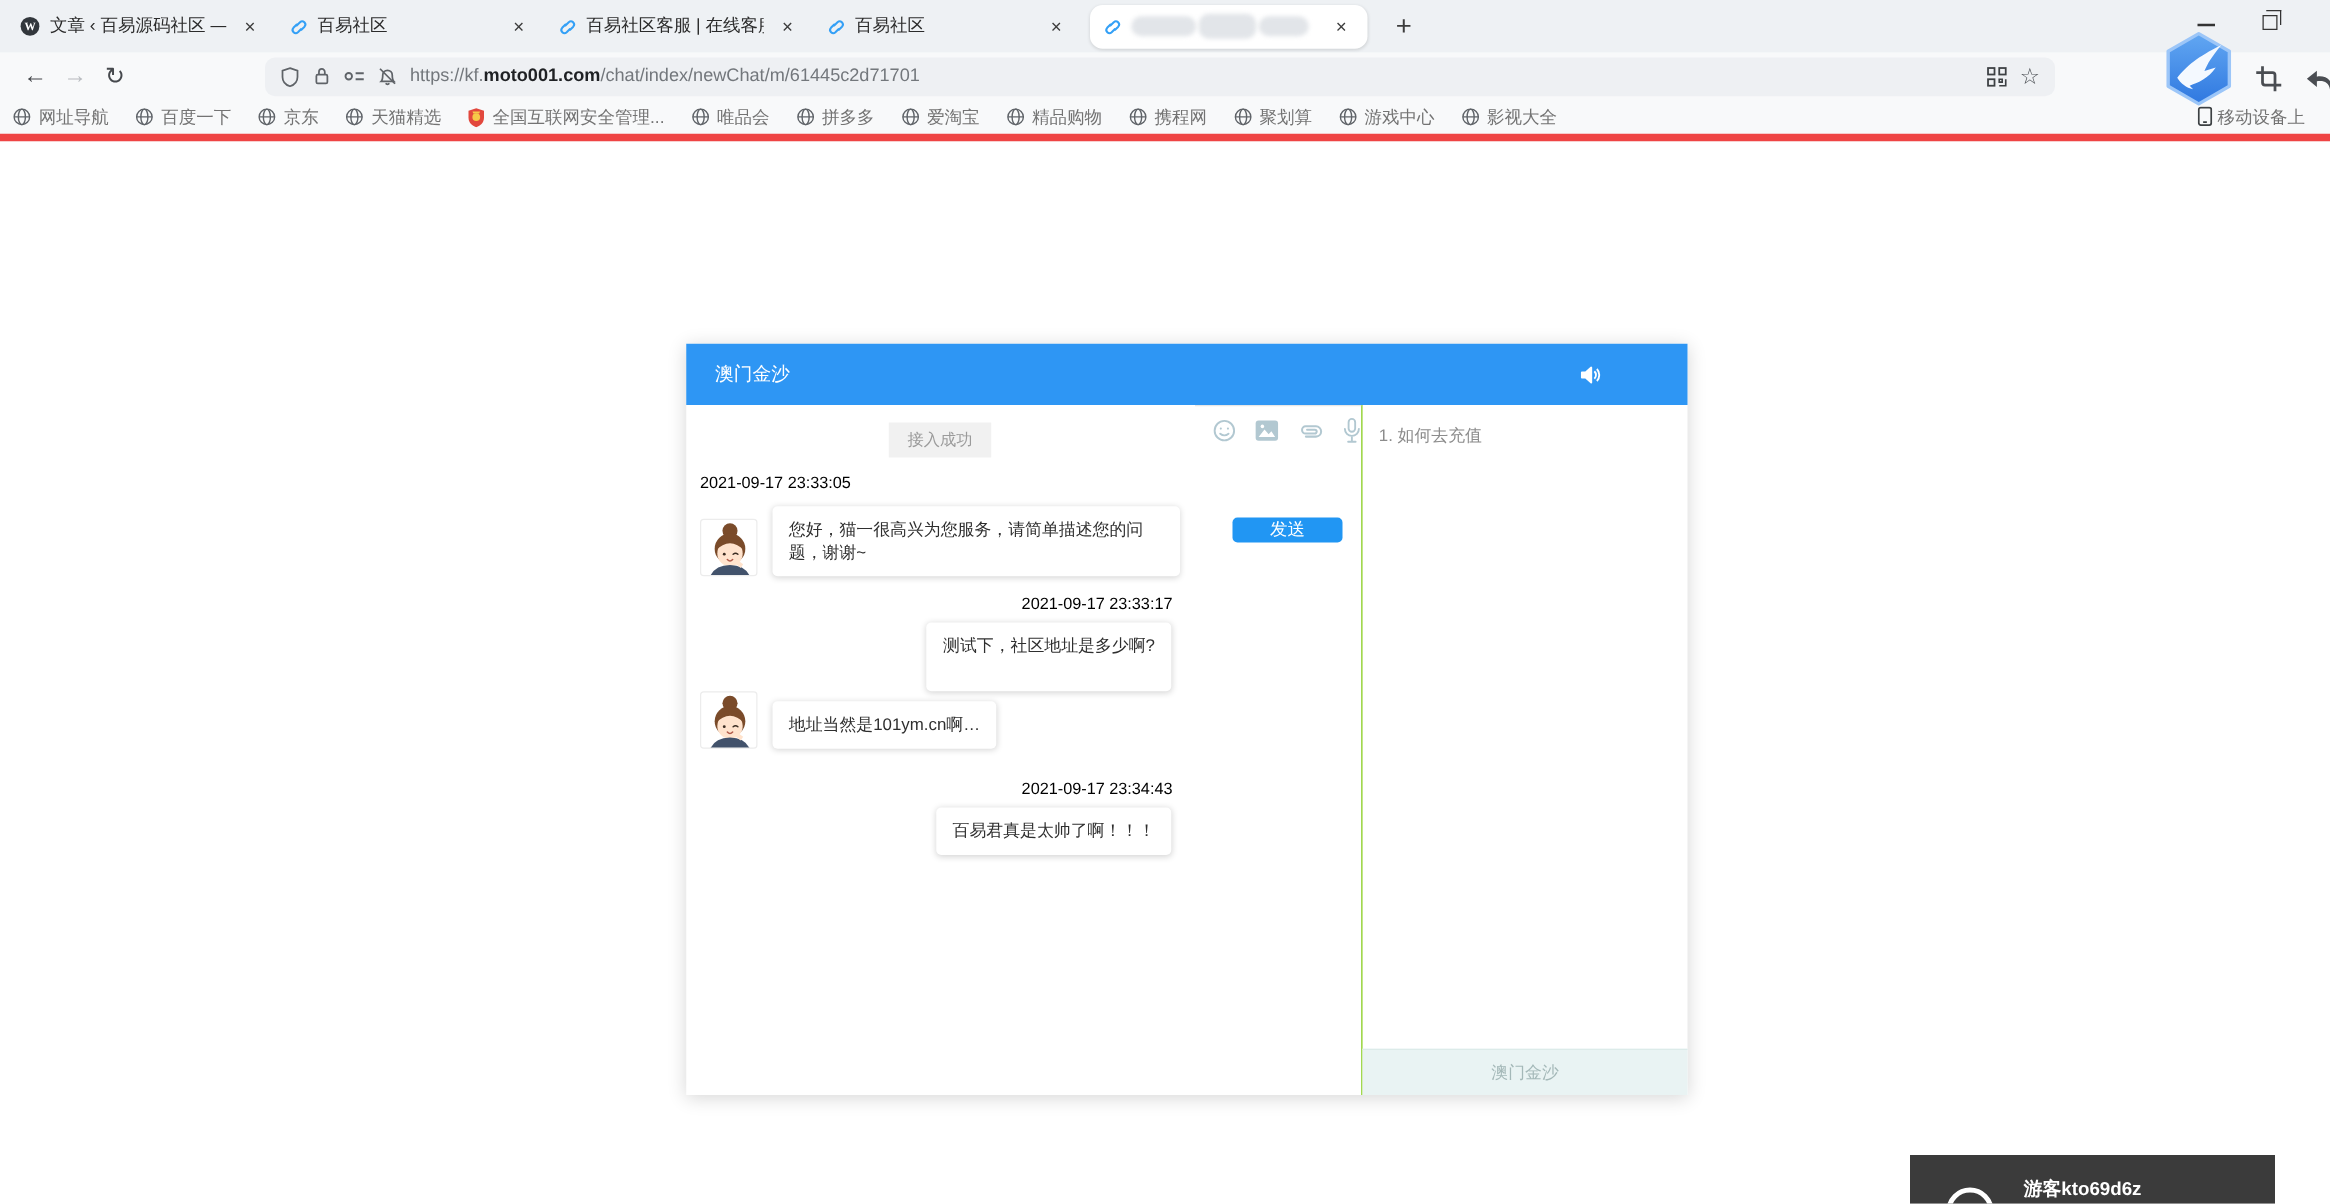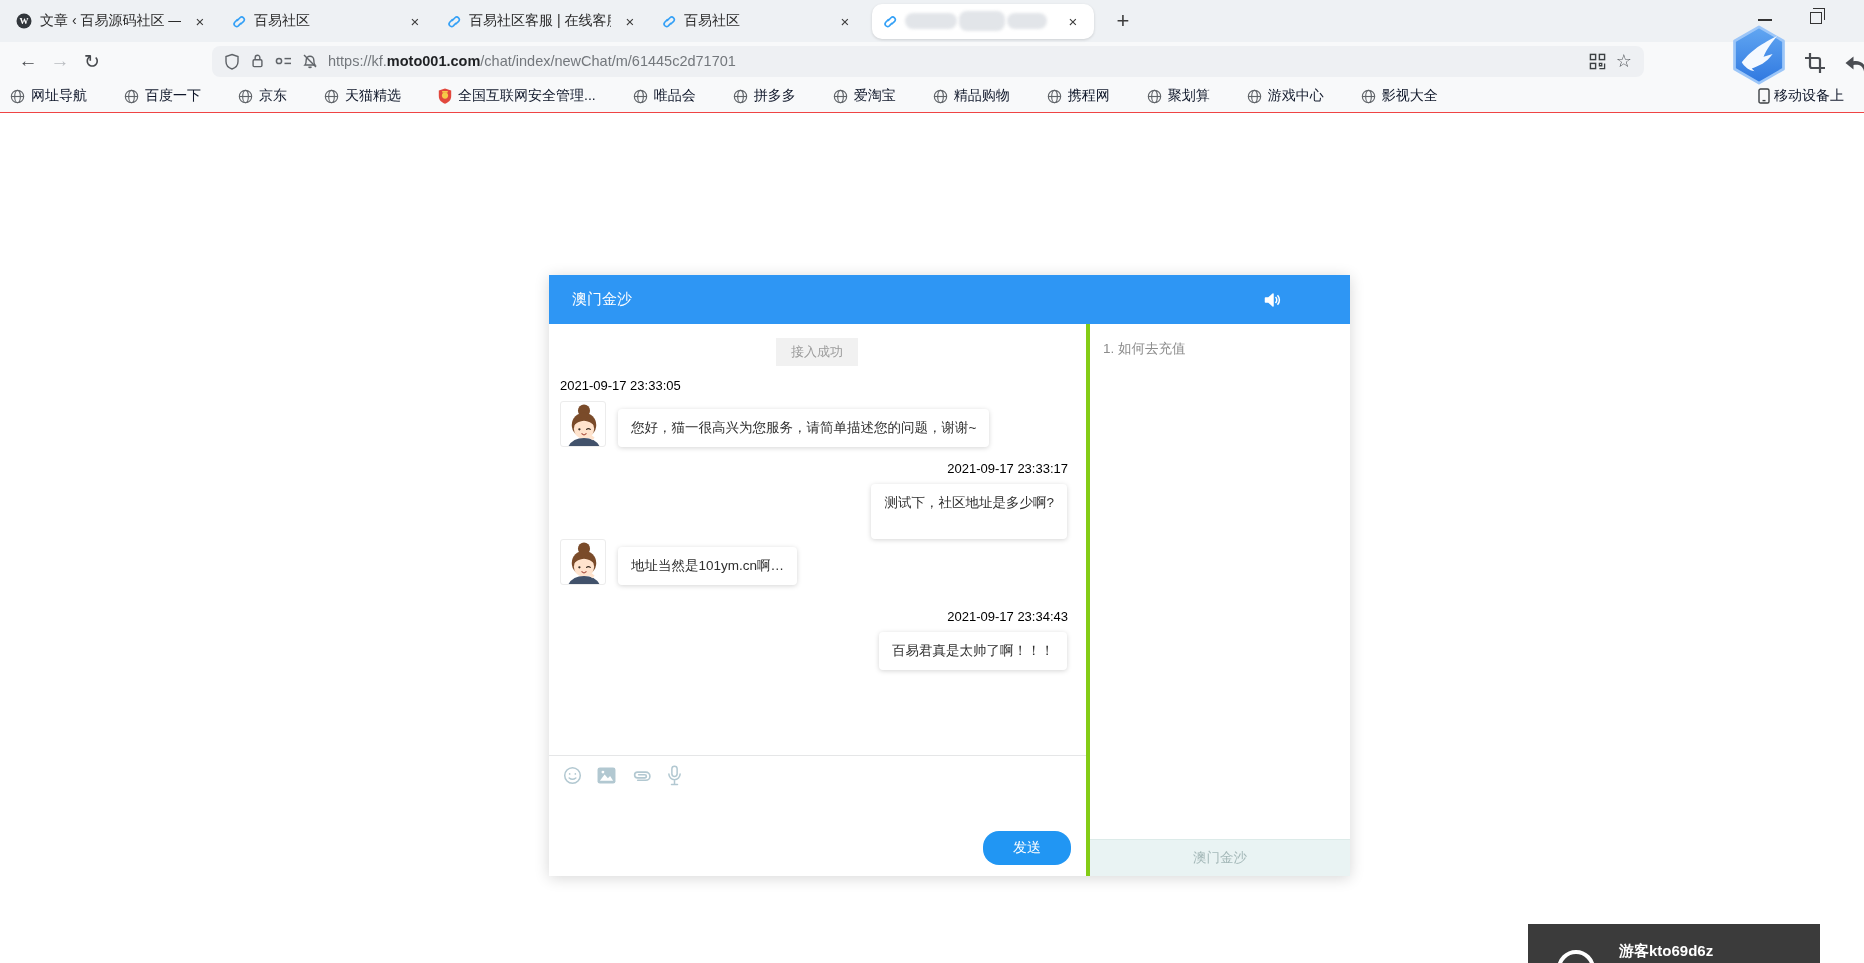--- a/index.html
+++ b/index.html
@@ -30,7 +30,7 @@
   .star-ic { font-size:18px; color:#4d5156; }
 
   
-  .bookmarks { height:33px; background:#f8f9fa; border-bottom:1px solid #ef4444; display:flex; align-items:center; gap:37px; padding:0 10px; font-size:14px; color:#0f172a; overflow:hidden; }
+  .bookmarks { height:33px; background:#f8f9fa; border-bottom:6px solid #ef4444; display:flex; align-items:center; gap:21px; padding:0 10px; font-size:14px; color:#737373; overflow:hidden; }
   .bm { display:flex; align-items:center; gap:6px; white-space:nowrap; }
   .bm-mobile { margin-left:auto; display:flex; align-items:center; gap:4px; padding-right:0; min-width:96px; }
 

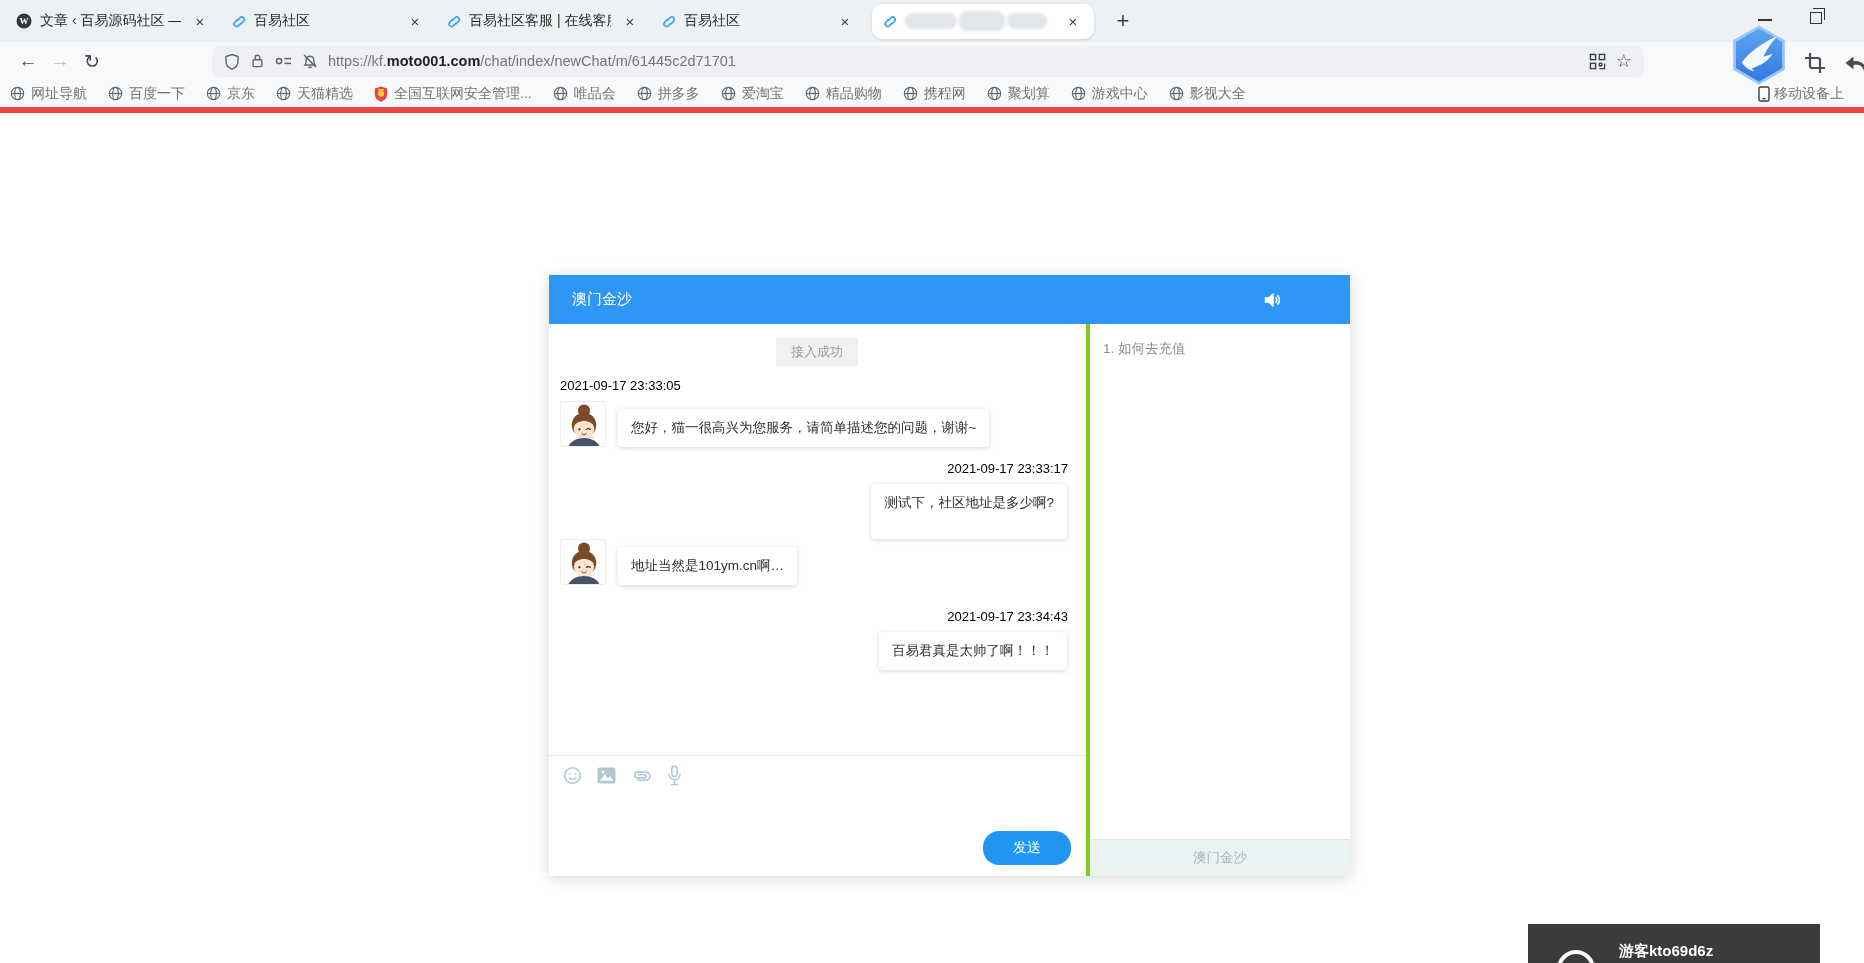--- a/index.html
+++ b/index.html
@@ -32,7 +32,7 @@
   
   .bookmarks { height:33px; background:#f8f9fa; border-bottom:6px solid #ef4444; display:flex; align-items:center; gap:21px; padding:0 10px; font-size:14px; color:#737373; overflow:hidden; }
   .bm { display:flex; align-items:center; gap:6px; white-space:nowrap; }
-  .bm-mobile { margin-left:auto; display:flex; align-items:center; gap:4px; padding-right:0; min-width:96px; }
+  .bm-mobile { margin-left:auto; display:flex; align-items:flex-start; gap:4px; padding-right:0; min-width:96px; }
 
   
   .thunder { position:absolute; left:1730px; top:24px; width:58px; height:62px; z-index:30; }

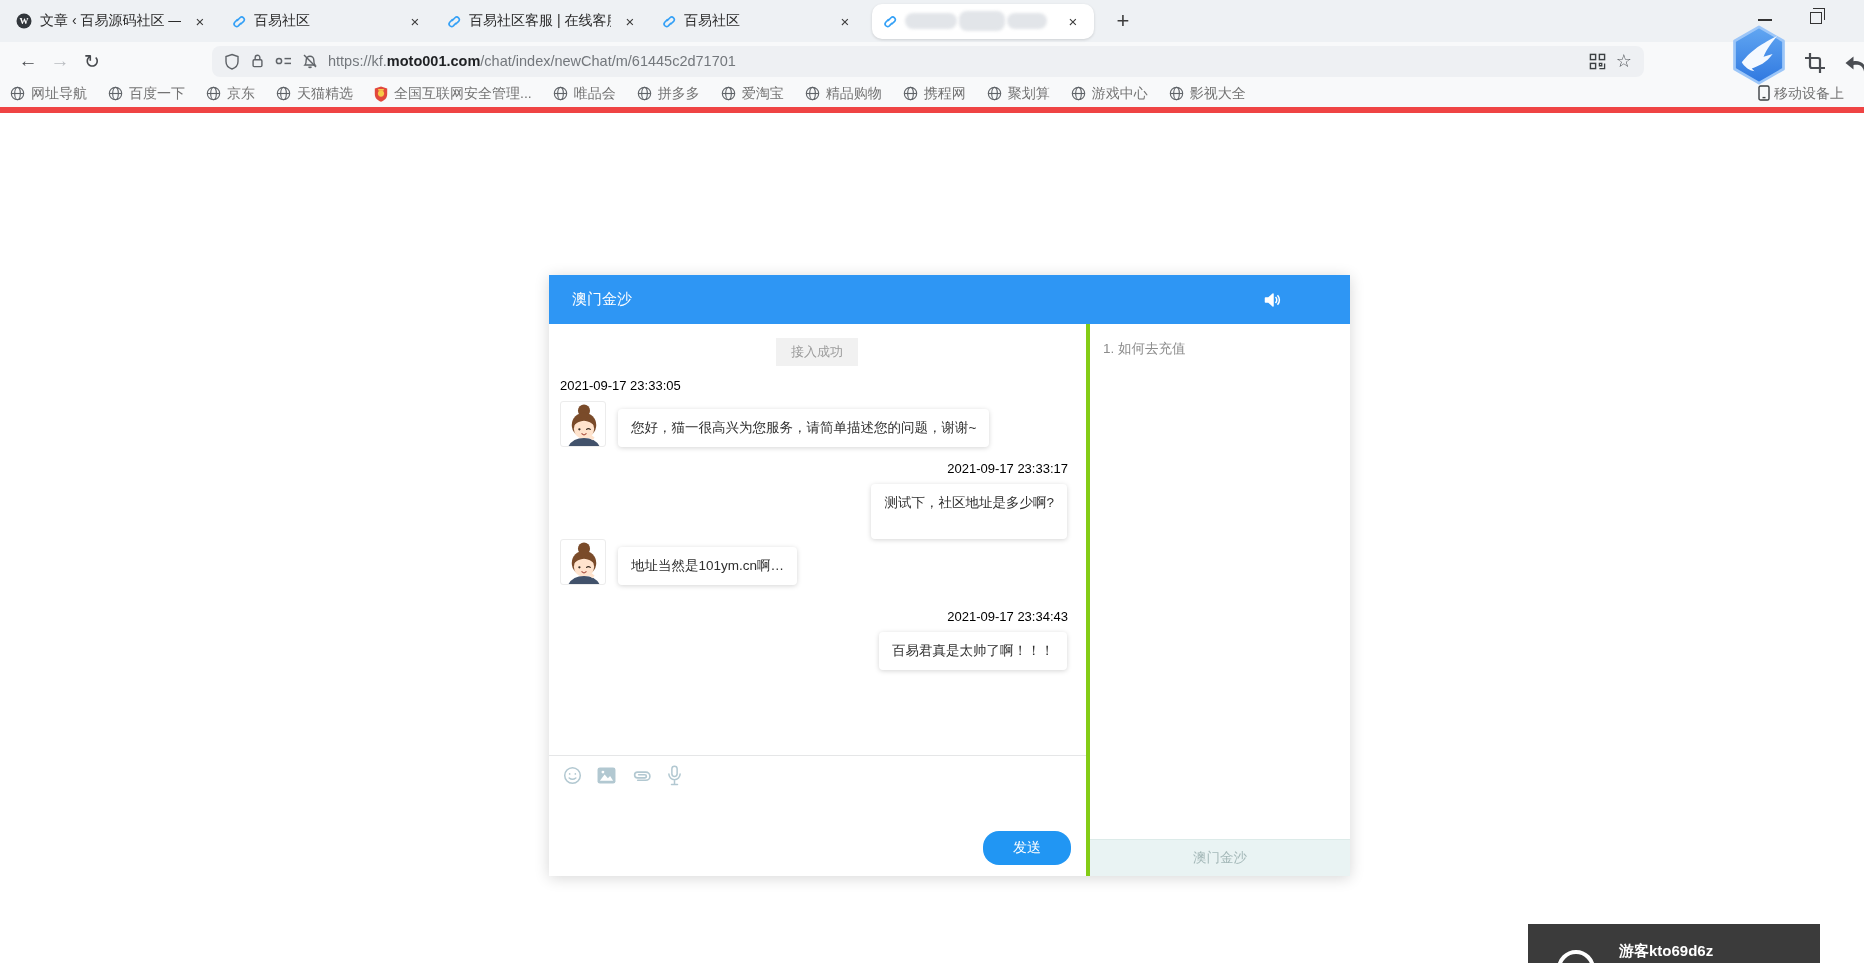--- a/index.html
+++ b/index.html
@@ -43,7 +43,7 @@
   .chat-window { position:absolute; left:549px; top:275px; width:801px; height:601px; background:#fff; box-shadow:0 2px 14px rgba(0,0,0,.16); display:flex; flex-direction:column; }
   .chat-header { height:49px; background:#2e96f4; display:flex; align-items:center; justify-content:space-between; padding:0 68px 0 23px; color:#fff; font-size:15px; flex:none; }
   .chat-body { flex:1; display:flex; min-height:0; }
-  .chat-main { width:541px; border-right:4px solid #84cc16; display:flex; flex-direction:column; }
+  .chat-main { width:541px; border-right:1px solid #84cc16; display:flex; flex-direction:row; }
   .messages { flex:1; padding:12px 12px 0 11px; overflow:hidden; }
   .badge-wrap { text-align:center; margin-top:2px; }
   .badge { display:inline-block; background:#f1f1f1; color:#9b9b9b; font-size:13px; padding:5px 15px; }

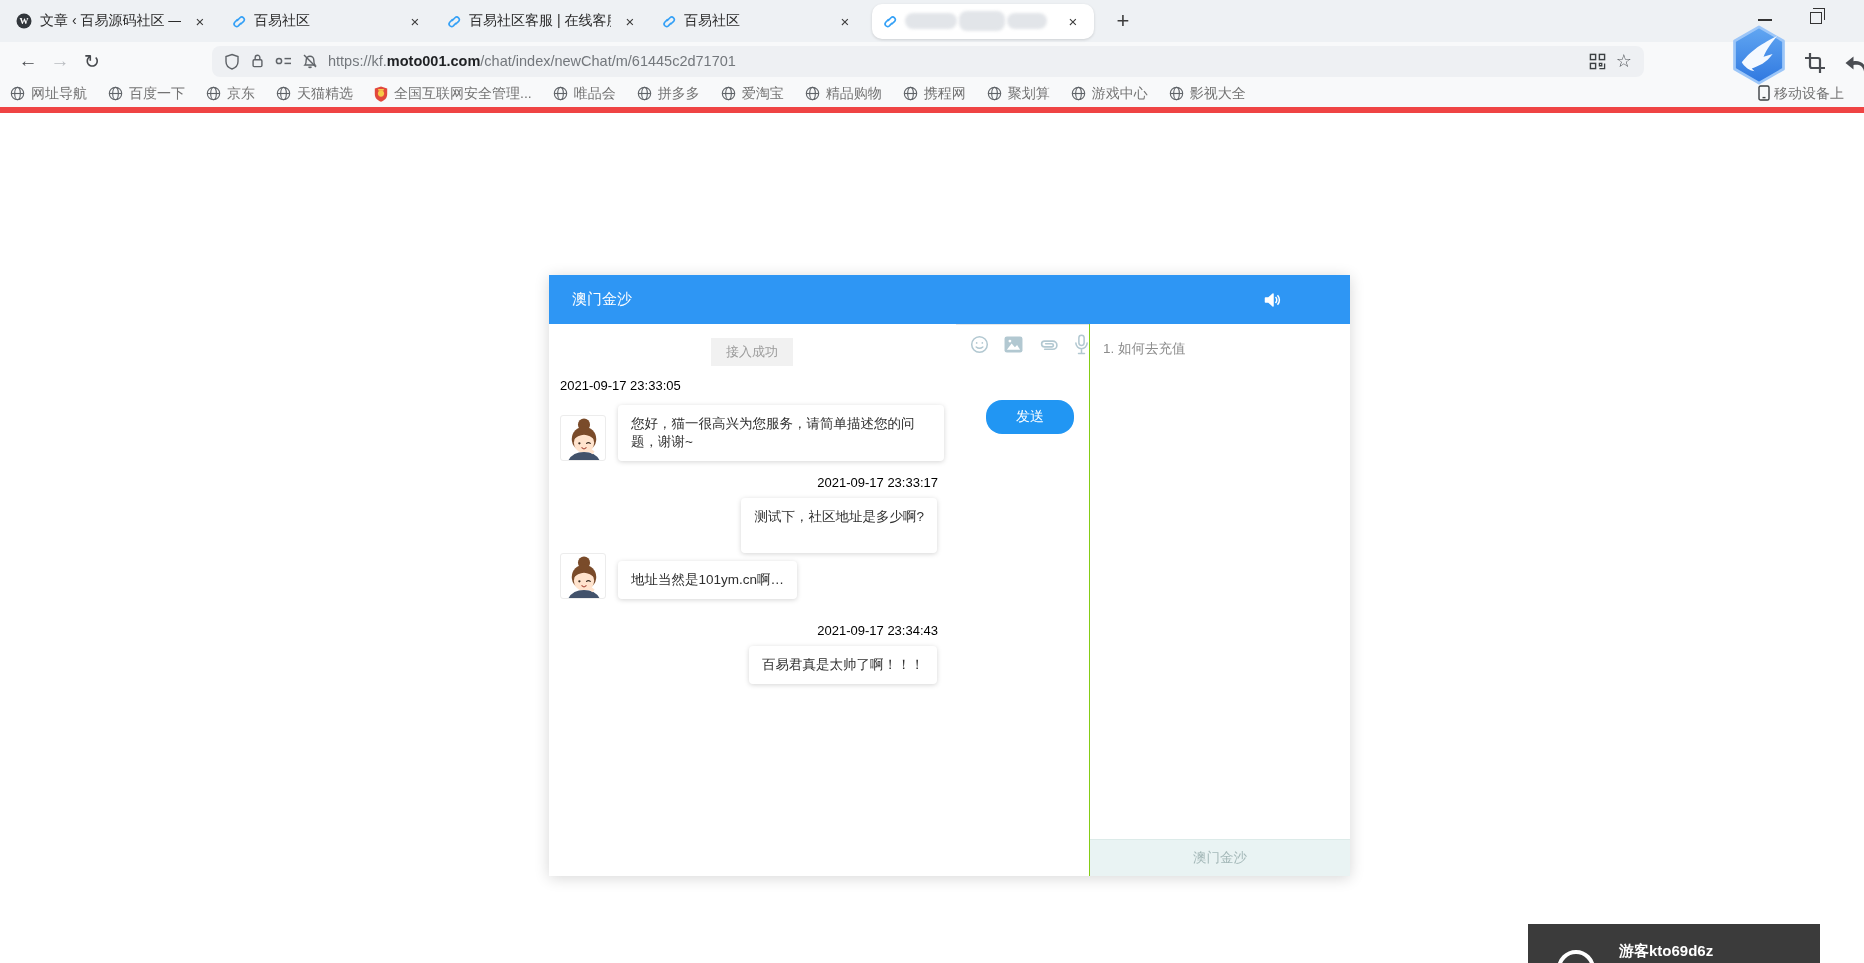--- a/index.html
+++ b/index.html
@@ -59,7 +59,7 @@
   .input-area { height:121px; border-top:1px solid #e5e6e7; position:relative; flex:none; }
   .input-toolbar { display:flex; gap:15px; padding:9px 0 0 14px; }
   .tool-ic { display:flex; align-items:center; }
-  .send-btn { position:absolute; right:15px; bottom:11px; width:88px; height:34px; background:#2196f3; color:#fff; border:none; border-radius:16px; font-size:14px; font-family:inherit; }
+  .send-btn { position:absolute; right:15px; bottom:11px; width:88px; height:20px; background:#2196f3; color:#fff; border:none; border-radius:4px; font-size:14px; font-family:inherit; }
 
   
   .sidebar { flex:1; position:relative; }

